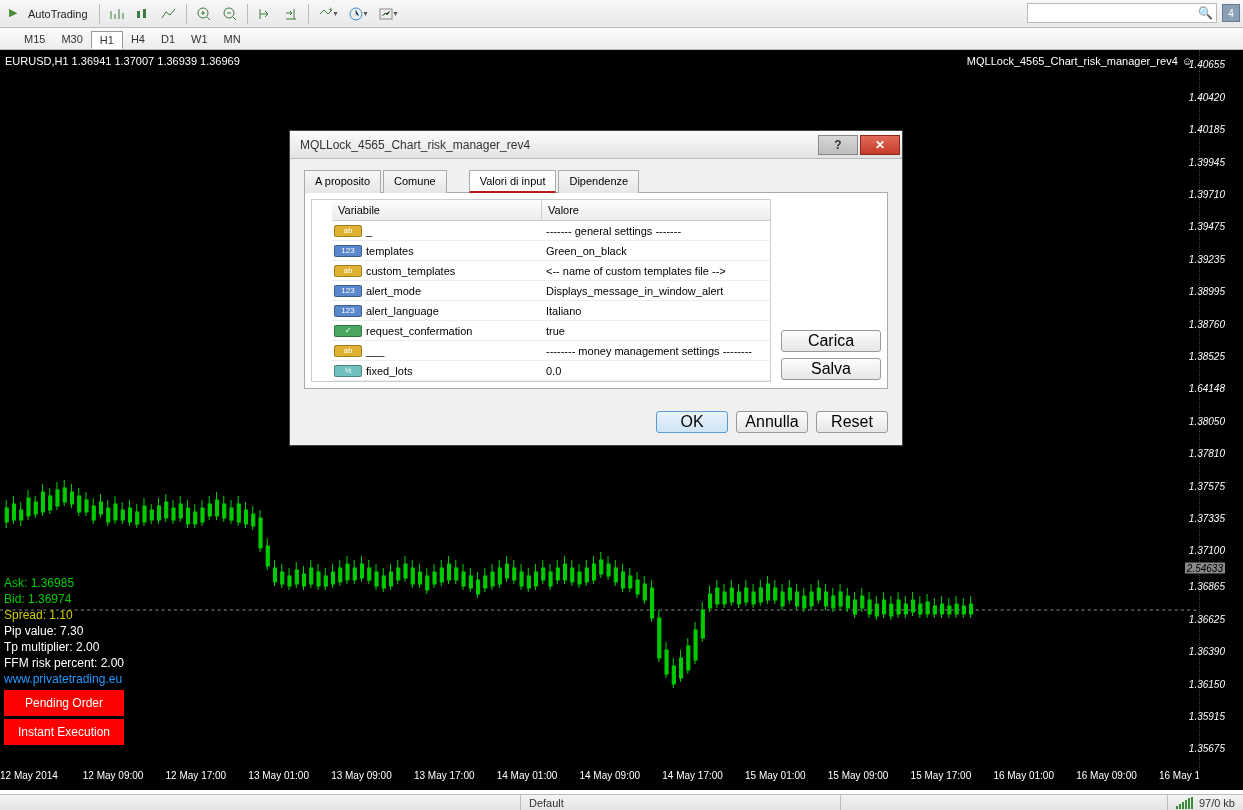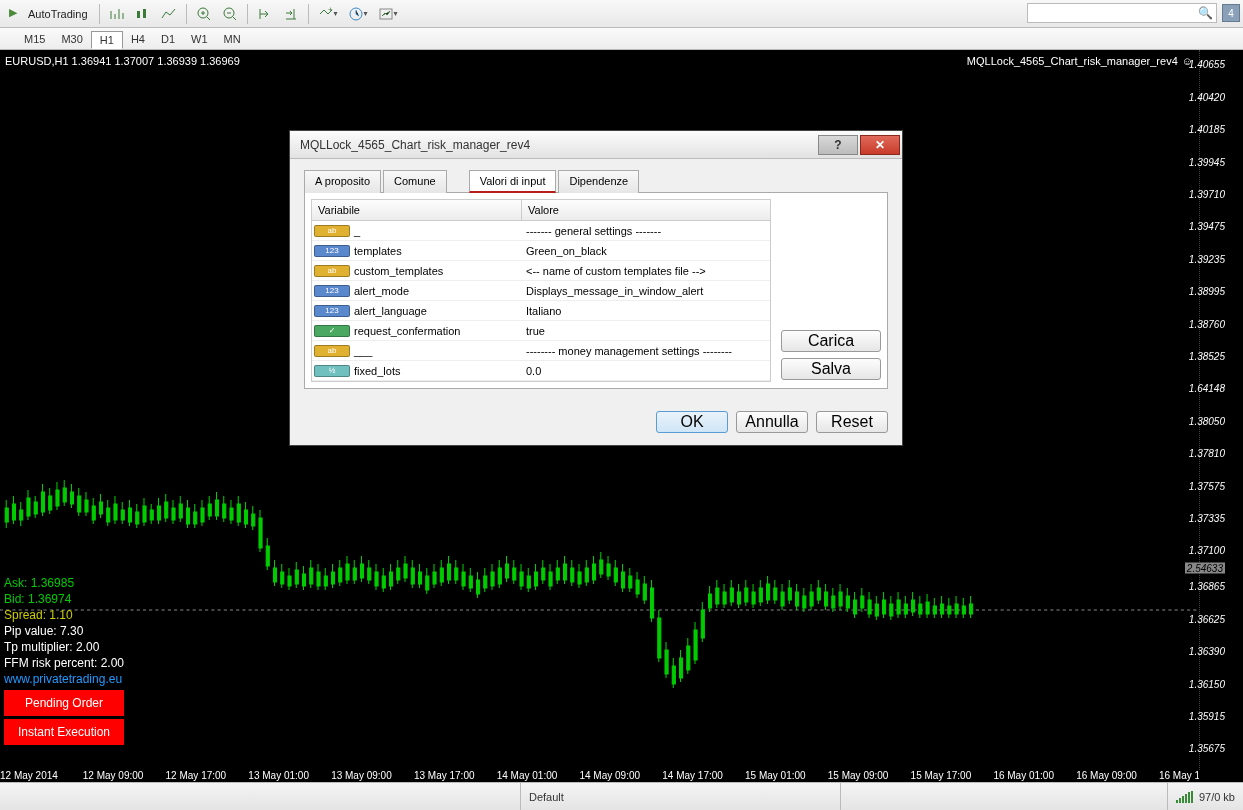--- a/index.html
+++ b/index.html
@@ -56,7 +56,7 @@
 .tab { font-size:11px; padding:4px 10px; border:1px solid #aaa; border-bottom:none; background:linear-gradient(#f8f8f8,#e6e6e6); margin-right:2px; cursor:pointer; position:relative; top:1px;}
 .tab.active { background:#fff; border-bottom:2px solid #b91c1c;margin-left:20px; }
 .dlg-inner { border:1px solid #aaa; background:#fff; padding:6px; display:flex; gap:10px; }
-.vars-table { flex:1; border:1px solid #ccc; }
+.vars-table { flex:1; border:1px solid #ccc;padding-left:20px; }
 .vars-head { display:flex; background:linear-gradient(#fdfdfd,#ececec); border-bottom:1px solid #ccc; font-size:11px; }
 .vars-head .c1 { width: 210px; padding: 4px 6px; border-right:1px solid #ccc; }
 .vars-head .c2 { flex:1; padding: 4px 6px; }

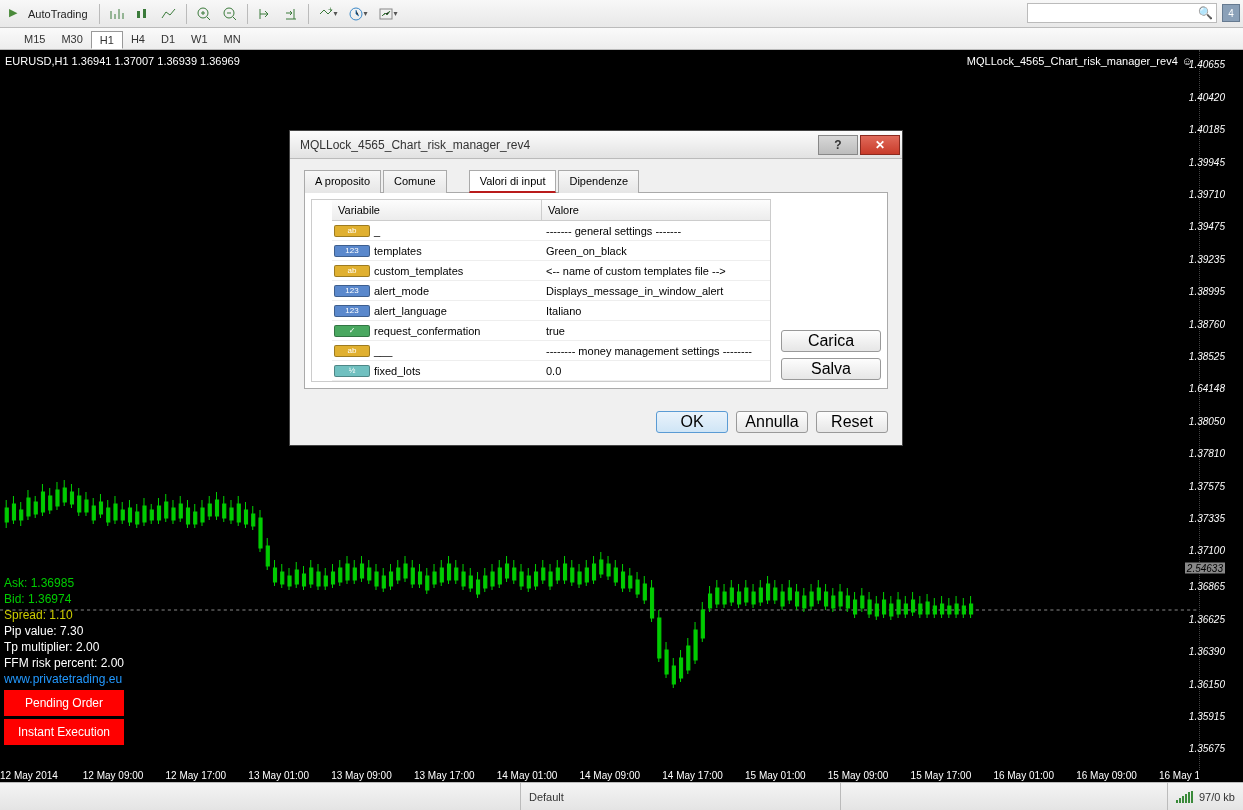--- a/index.html
+++ b/index.html
@@ -64,7 +64,7 @@
 .vrow { display:flex; font-size:11px; border-bottom:1px solid #eee; height:20px; align-items:center; }
 .vrow .c1 { width: 210px; display:flex; align-items:center; padding-left:2px; }
 .vrow .c2 { flex:1; padding-left:4px; }
-.v-icon { width:36px; height:12px; margin-right:4px; font-size:8px; display:flex; align-items:center; justify-content:center; border-radius:2px; color:#fff; border:1px solid rgba(0,0,0,.3); }
+.v-icon { width:28px; height:12px; margin-right:4px; font-size:8px; display:flex; align-items:center; justify-content:center; border-radius:2px; color:#fff; border:1px solid rgba(0,0,0,.3); }
 .v-icon.ab { background:#e0b030; }
 .v-icon.num { background:#5a88cc; }
 .v-icon.bool { background:#4aa860; }

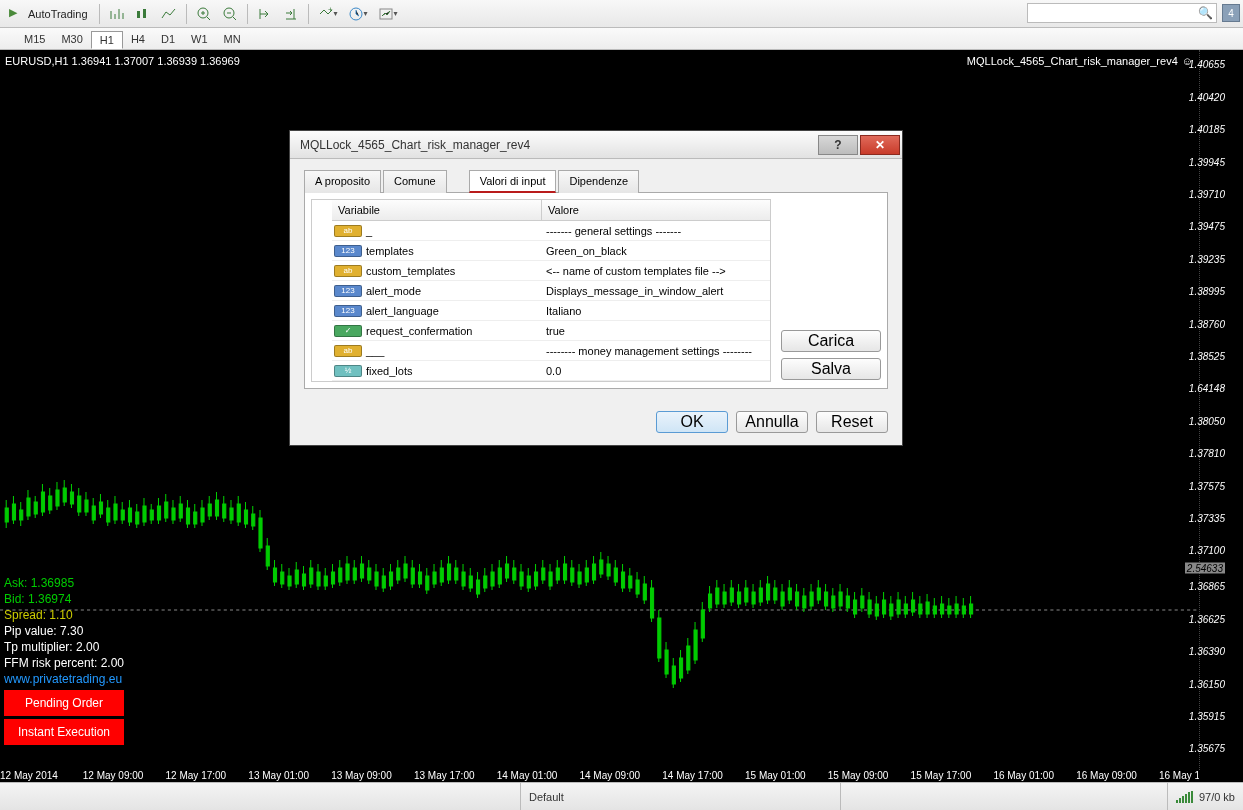--- a/index.html
+++ b/index.html
@@ -76,7 +76,7 @@
 .dlg-footer .primary { background:linear-gradient(#eaf3fb,#cfe5f6); border:1px solid #5a9bd4; }
 
 
-.statusbar { position:absolute; bottom:0; left:0; right:0; height:28px; background:linear-gradient(#f4f4f4,#e4e4e4); border-top:1px solid #bbb; display:flex; align-items:center; font-size:11px; color:#333; }
+.statusbar { position:absolute; bottom:0; left:0; right:0; height:16px; background:linear-gradient(#f4f4f4,#e4e4e4); border-top:1px solid #bbb; display:flex; align-items:center; font-size:11px; color:#333; }
 .status-cell { border-left:1px solid #bbb; height:100%; display:flex; align-items:center; padding:0 8px; }
 .sb-conn { margin-left:auto; display:flex; align-items:center; gap:6px; padding:0 8px; border-left:1px solid #bbb; height:100%;}
 .bars { display:flex; align-items:flex-end; gap:1px; height:12px;}

